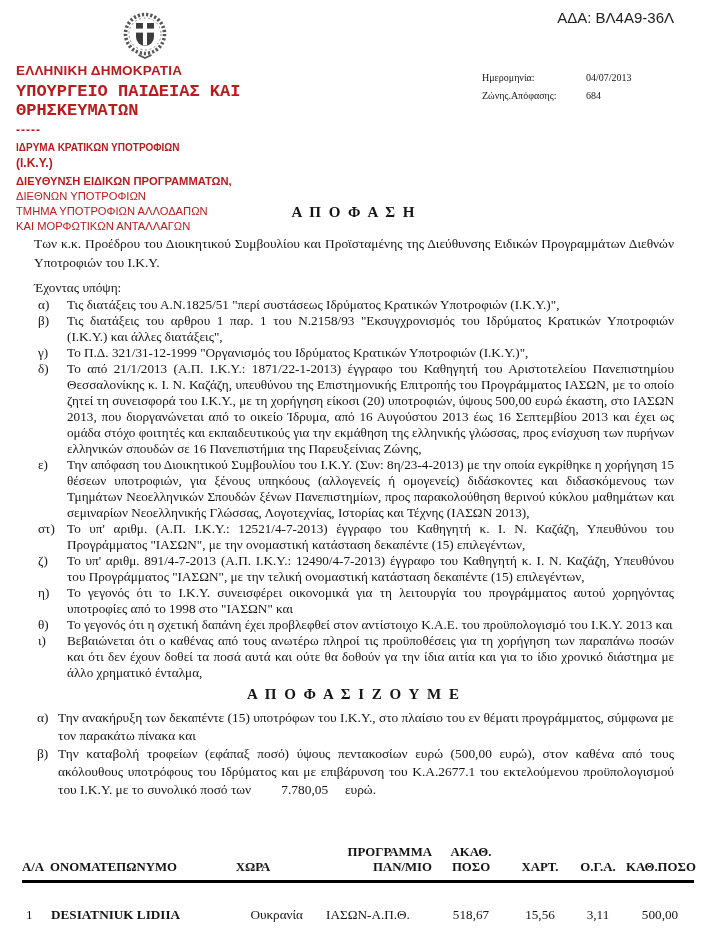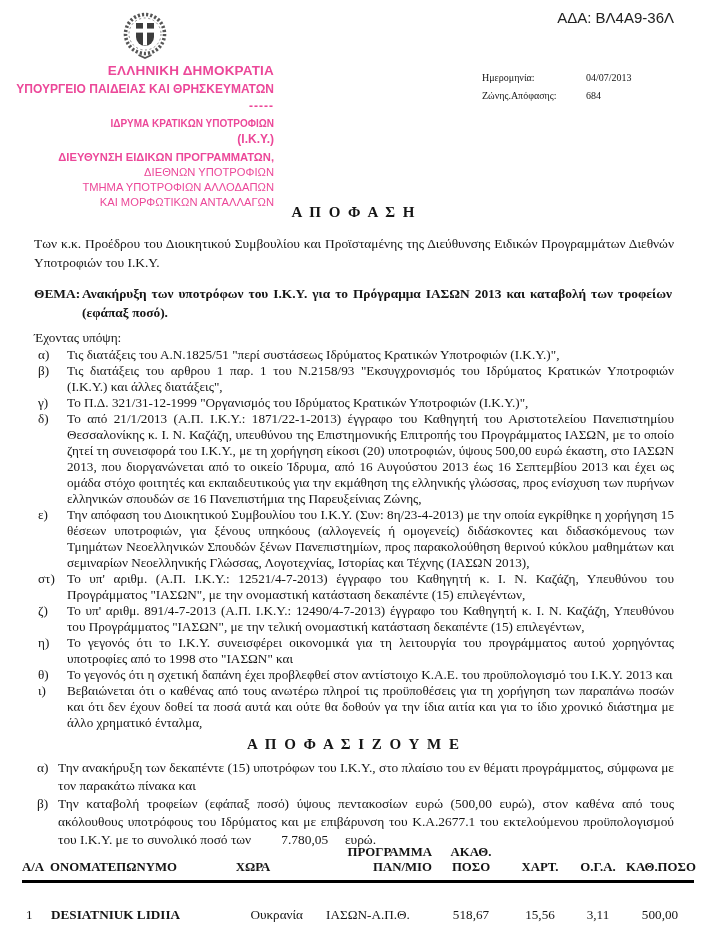--- a/index.html
+++ b/index.html
@@ -13,8 +13,8 @@
     font-family:"Liberation Sans", sans-serif; font-size:15px; color:#222;
   }
   .letterhead {
-    position:absolute; top:10px; left:16px; width:258px; text-align:right;
-    font-family:"Liberation Sans", sans-serif; color:#ec4899;
+    position:absolute; top:10px; left:16px; width:258px; text-align:left;
+    font-family:"Liberation Sans", sans-serif; color:#b91c1c;
   }
   .emblem { display:block; margin:0 auto 3px auto; }
   .lh1 { font-size:13.5px; font-weight:700; letter-spacing:.2px; }

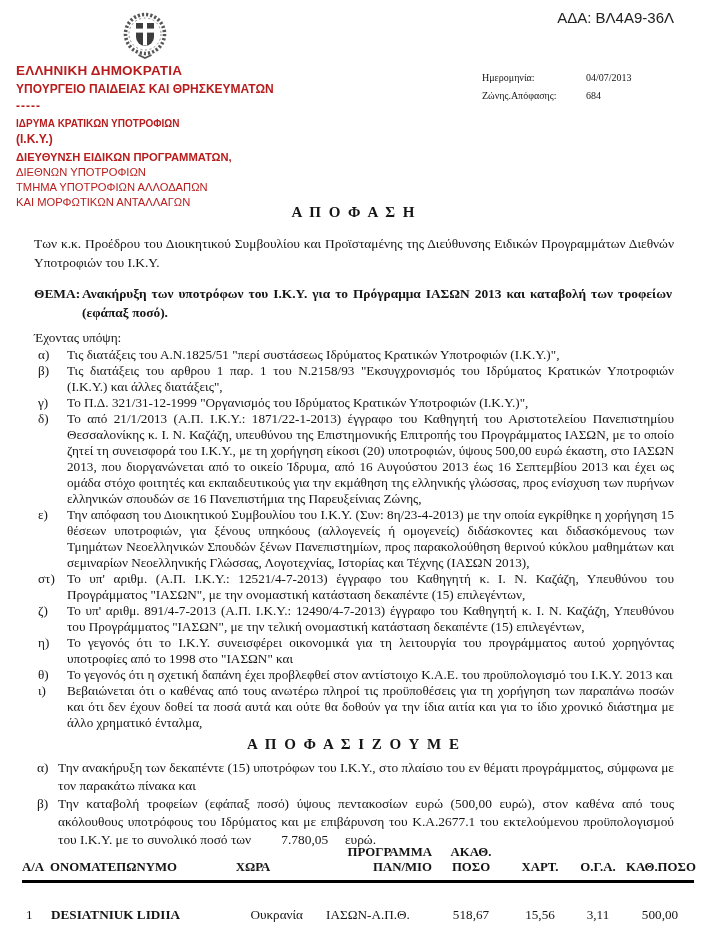--- a/index.html
+++ b/index.html
@@ -18,7 +18,7 @@
   }
   .emblem { display:block; margin:0 auto 3px auto; }
   .lh1 { font-size:13.5px; font-weight:700; letter-spacing:.2px; }
-  .lh2 { font-size:12px; font-weight:700; margin-top:4px; }
+  .lh2 { font-size:17px; font-weight:700; margin-top:4px;font-family:Liberation Mono, monospace; }
   .lhdiv { font-size:12px; font-weight:700; letter-spacing:1px; margin-top:3px; }
   .lh3 { font-size:10px; font-weight:700; margin-top:5px; }
   .lh4 { font-size:12px; font-weight:700; margin-top:3px; }

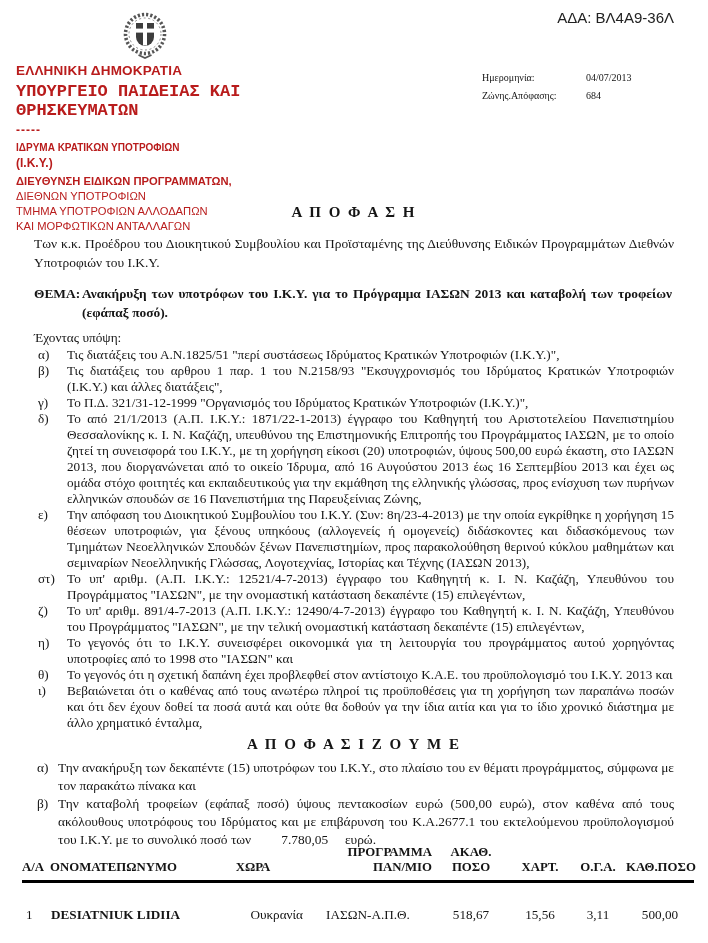--- a/index.html
+++ b/index.html
@@ -106,10 +106,6 @@
 
   <p class="intro">Των κ.κ. Προέδρου του Διοικητικού Συμβουλίου και Προϊσταμένης της Διεύθυνσης Ειδικών Προγραμμάτων Διεθνών Υποτροφιών του Ι.Κ.Υ.</p>
 
-  <div class="thema">
-    <span class="thema-label">ΘΕΜΑ:</span>
-    <span class="thema-text">Ανακήρυξη των υποτρόφων του Ι.Κ.Υ. για το Πρόγραμμα ΙΑΣΩΝ 2013 και καταβολή των τροφείων (εφάπαξ ποσό).</span>
-  </div>
 
   <div class="hg-head">Έχοντας υπόψη:</div>
 

